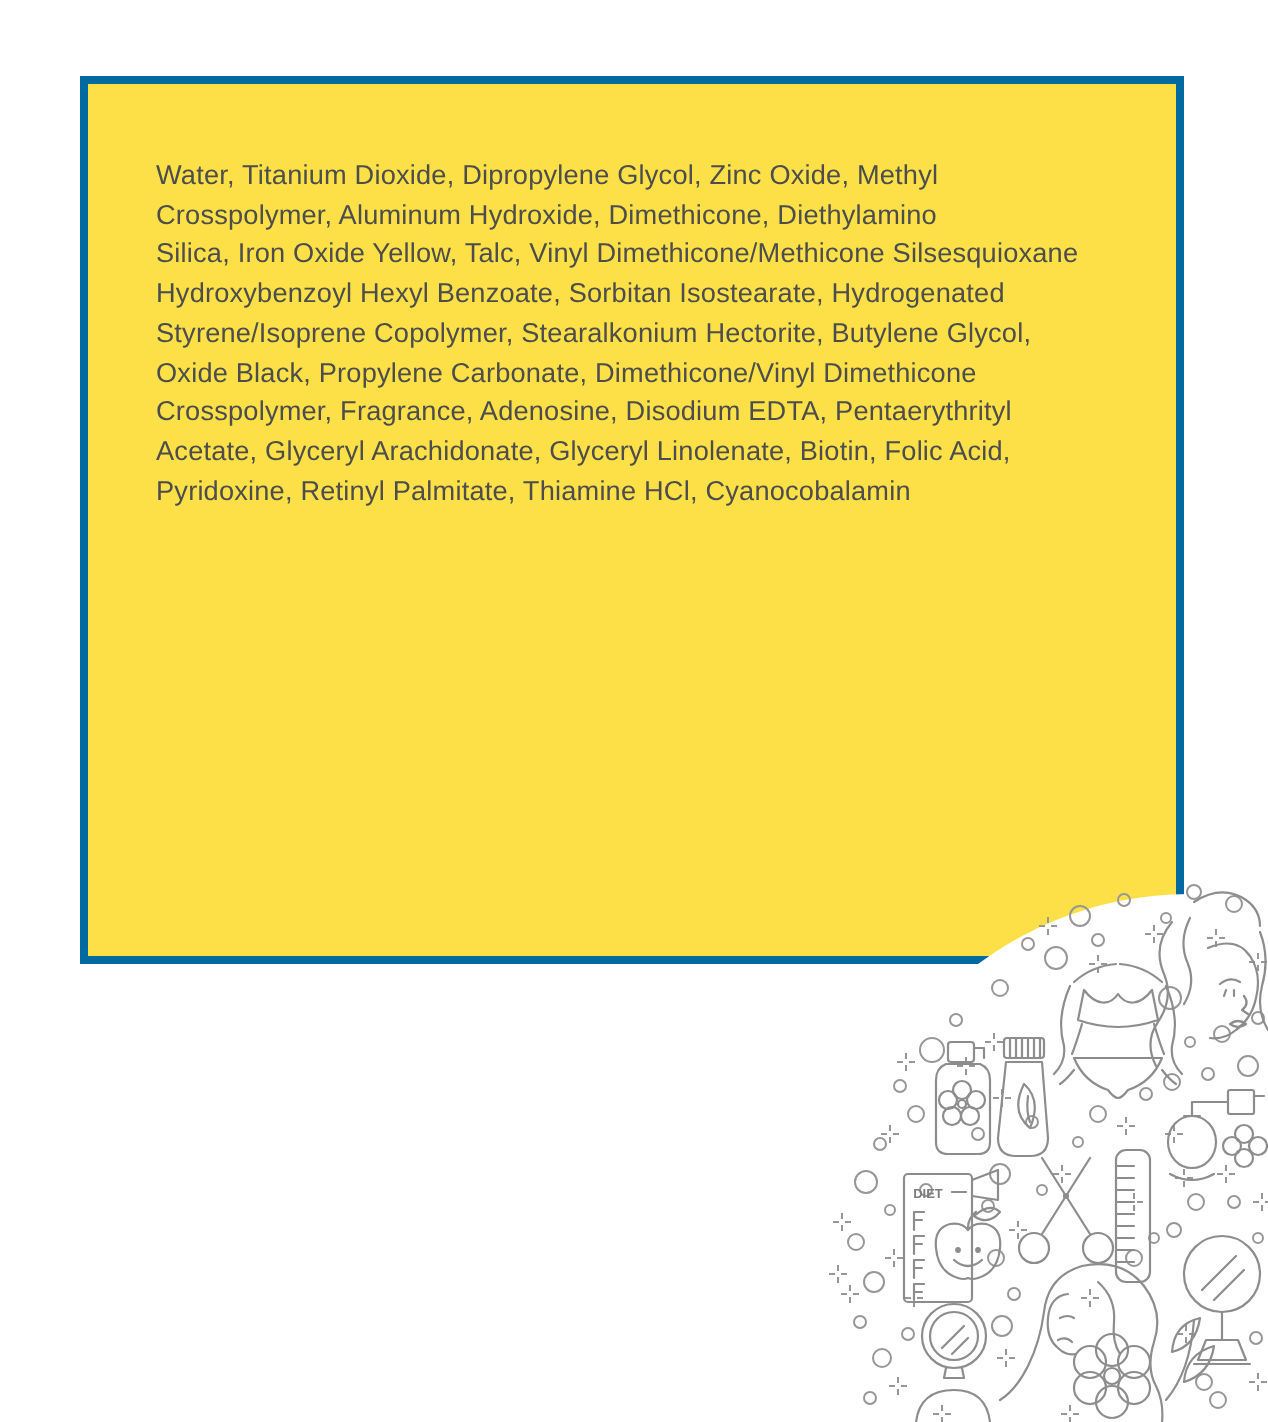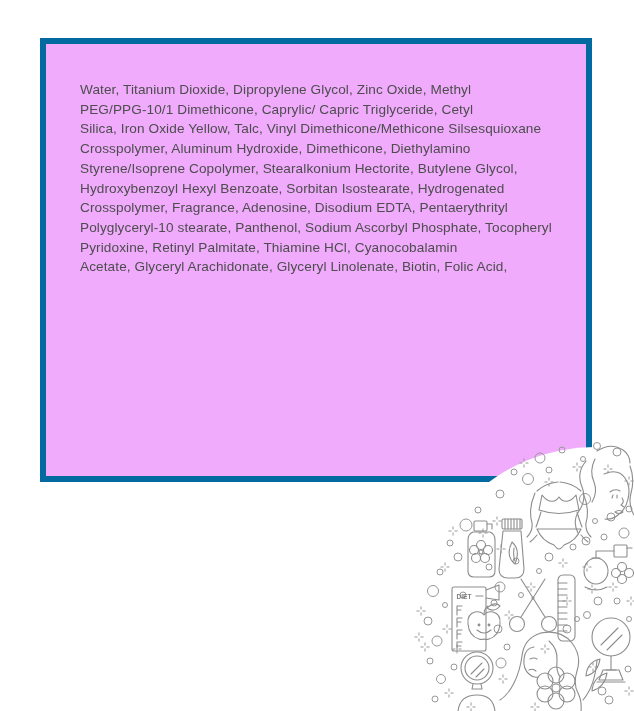--- a/index.html
+++ b/index.html
@@ -9,7 +9,7 @@
   }
   .ingredients-box{
     position:absolute;left:40px;top:38px;width:552px;height:444px;
-    border:6px solid #0369a1;background:#f0abfc;box-sizing:border-box;
+    border:4px solid #0369a1;background:#fde047;box-sizing:border-box;
   }
   .ingredients-text{
     position:absolute;left:34px;top:36px;

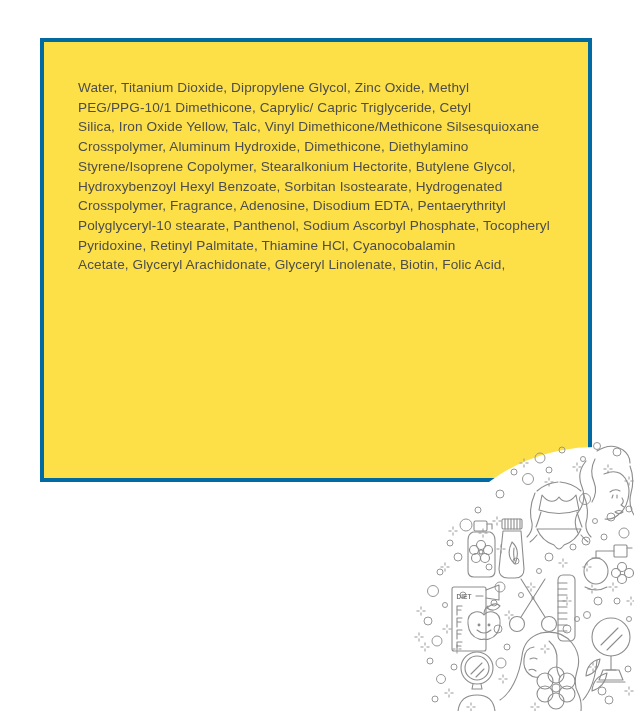--- a/index.html
+++ b/index.html
@@ -35,7 +35,6 @@
   <div class="ingredients-box">
     <div class="ingredients-text">
       <div>Water, Titanium Dioxide, Dipropylene Glycol, Zinc Oxide, Methyl</div>
-      <div>PEG/PPG-10/1 Dimethicone, Caprylic/ Capric Triglyceride, Cetyl</div>
       <div>Silica, Iron Oxide Yellow, Talc, Vinyl Dimethicone/Methicone Silsesquioxane</div>
       <div>Crosspolymer, Aluminum Hydroxide, Dimethicone, Diethylamino</div>
       <div>Styrene/Isoprene Copolymer, Stearalkonium Hectorite, Butylene Glycol,</div>

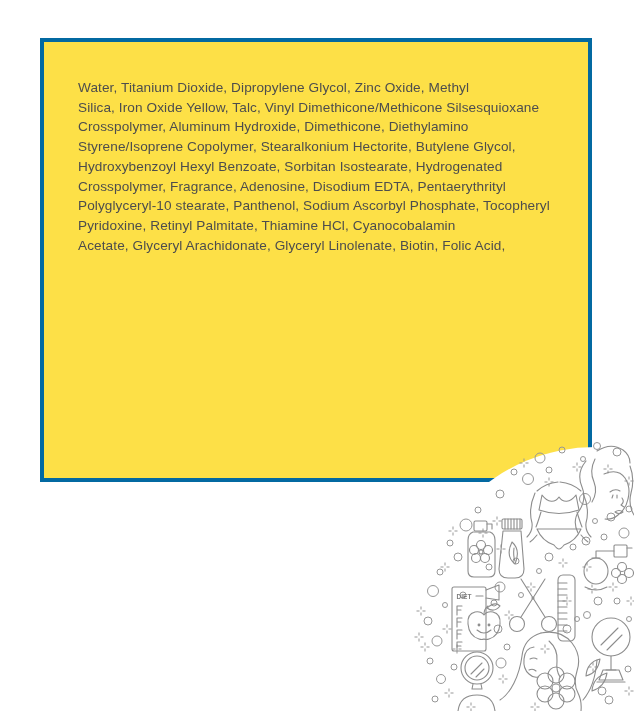--- a/index.html
+++ b/index.html
@@ -35,8 +35,8 @@
   <div class="ingredients-box">
     <div class="ingredients-text">
       <div>Water, Titanium Dioxide, Dipropylene Glycol, Zinc Oxide, Methyl</div>
+      <div>Crosspolymer, Aluminum Hydroxide, Dimethicone, Diethylamino</div>
       <div>Silica, Iron Oxide Yellow, Talc, Vinyl Dimethicone/Methicone Silsesquioxane</div>
-      <div>Crosspolymer, Aluminum Hydroxide, Dimethicone, Diethylamino</div>
       <div>Styrene/Isoprene Copolymer, Stearalkonium Hectorite, Butylene Glycol,</div>
       <div>Hydroxybenzoyl Hexyl Benzoate, Sorbitan Isostearate, Hydrogenated</div>
       <div>Crosspolymer, Fragrance, Adenosine, Disodium EDTA, Pentaerythrityl</div>

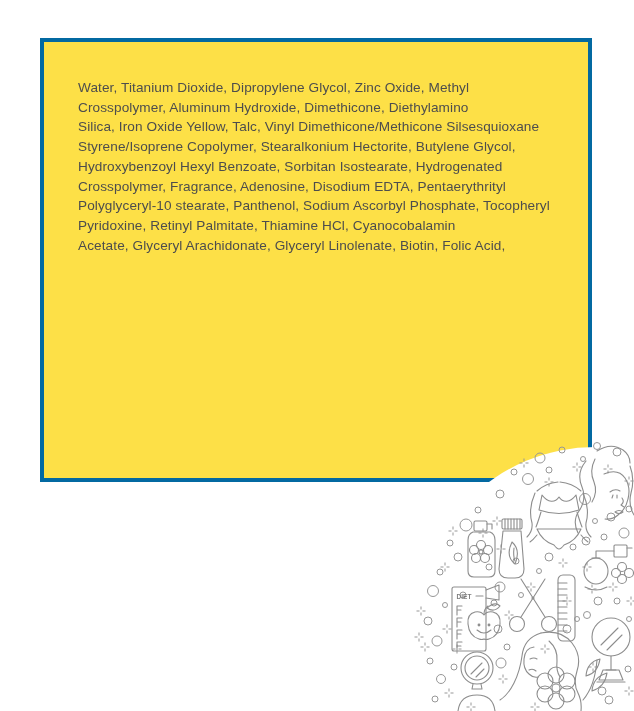--- a/index.html
+++ b/index.html
@@ -37,8 +37,8 @@
       <div>Water, Titanium Dioxide, Dipropylene Glycol, Zinc Oxide, Methyl</div>
       <div>Crosspolymer, Aluminum Hydroxide, Dimethicone, Diethylamino</div>
       <div>Silica, Iron Oxide Yellow, Talc, Vinyl Dimethicone/Methicone Silsesquioxane</div>
+      <div>Hydroxybenzoyl Hexyl Benzoate, Sorbitan Isostearate, Hydrogenated</div>
       <div>Styrene/Isoprene Copolymer, Stearalkonium Hectorite, Butylene Glycol,</div>
-      <div>Hydroxybenzoyl Hexyl Benzoate, Sorbitan Isostearate, Hydrogenated</div>
       <div>Crosspolymer, Fragrance, Adenosine, Disodium EDTA, Pentaerythrityl</div>
       <div>Polyglyceryl-10 stearate, Panthenol, Sodium Ascorbyl Phosphate, Tocopheryl</div>
       <div>Pyridoxine, Retinyl Palmitate, Thiamine HCl, Cyanocobalamin</div>

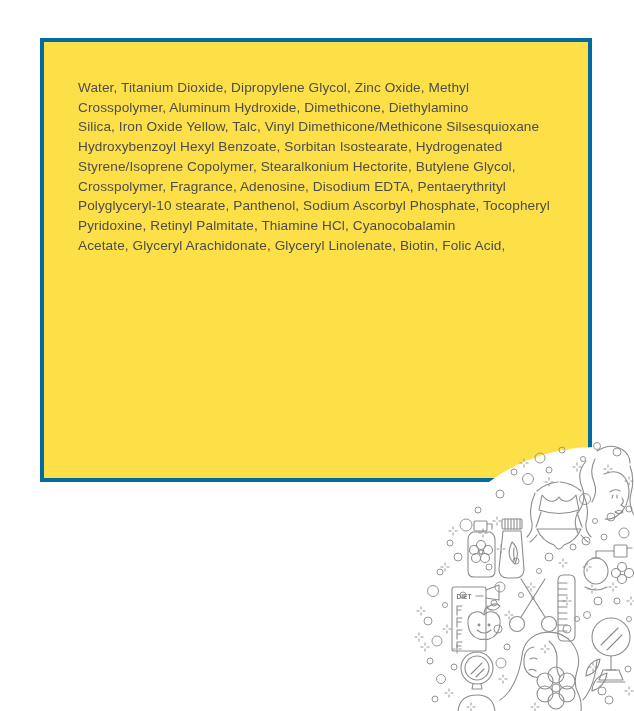--- a/index.html
+++ b/index.html
@@ -39,6 +39,7 @@
       <div>Silica, Iron Oxide Yellow, Talc, Vinyl Dimethicone/Methicone Silsesquioxane</div>
       <div>Hydroxybenzoyl Hexyl Benzoate, Sorbitan Isostearate, Hydrogenated</div>
       <div>Styrene/Isoprene Copolymer, Stearalkonium Hectorite, Butylene Glycol,</div>
+      <div>Oxide Black, Propylene Carbonate, Dimethicone/Vinyl Dimethicone</div>
       <div>Crosspolymer, Fragrance, Adenosine, Disodium EDTA, Pentaerythrityl</div>
       <div>Polyglyceryl-10 stearate, Panthenol, Sodium Ascorbyl Phosphate, Tocopheryl</div>
       <div>Pyridoxine, Retinyl Palmitate, Thiamine HCl, Cyanocobalamin</div>

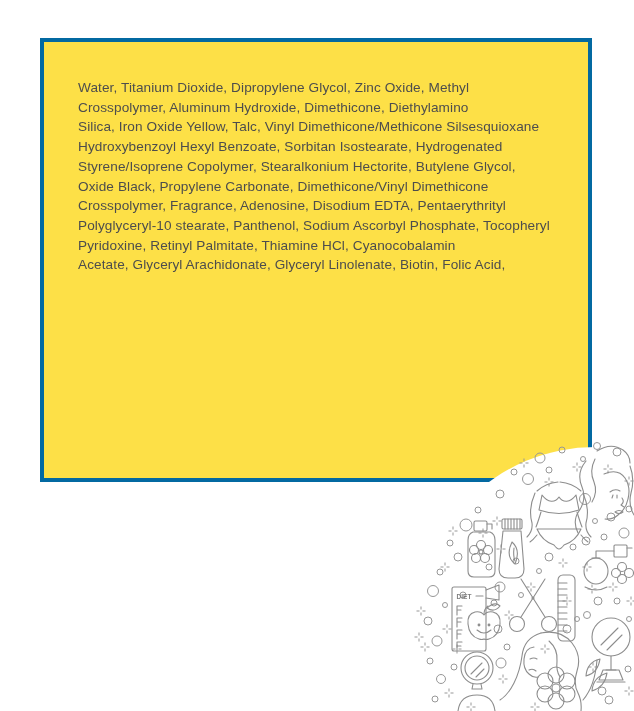--- a/index.html
+++ b/index.html
@@ -41,7 +41,6 @@
       <div>Styrene/Isoprene Copolymer, Stearalkonium Hectorite, Butylene Glycol,</div>
       <div>Oxide Black, Propylene Carbonate, Dimethicone/Vinyl Dimethicone</div>
       <div>Crosspolymer, Fragrance, Adenosine, Disodium EDTA, Pentaerythrityl</div>
-      <div>Polyglyceryl-10 stearate, Panthenol, Sodium Ascorbyl Phosphate, Tocopheryl</div>
       <div>Pyridoxine, Retinyl Palmitate, Thiamine HCl, Cyanocobalamin</div>
       <div>Acetate, Glyceryl Arachidonate, Glyceryl Linolenate, Biotin, Folic Acid,</div>
     </div>

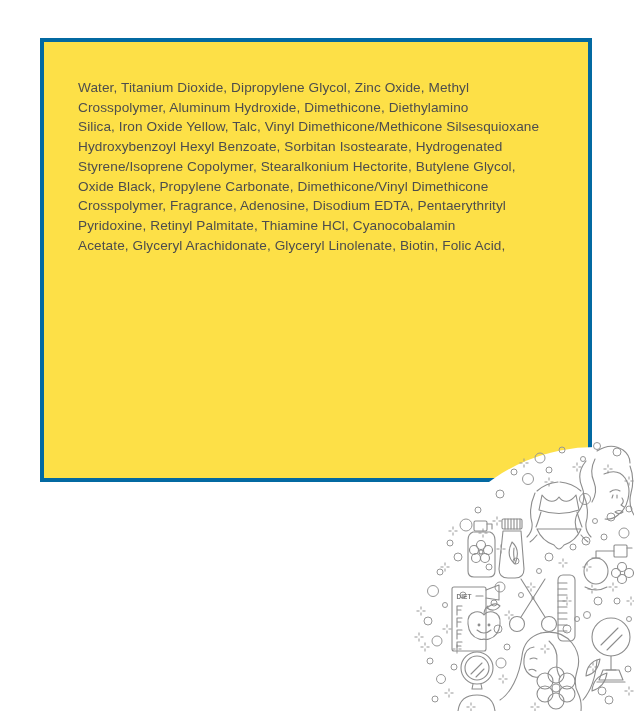--- a/index.html
+++ b/index.html
@@ -41,8 +41,8 @@
       <div>Styrene/Isoprene Copolymer, Stearalkonium Hectorite, Butylene Glycol,</div>
       <div>Oxide Black, Propylene Carbonate, Dimethicone/Vinyl Dimethicone</div>
       <div>Crosspolymer, Fragrance, Adenosine, Disodium EDTA, Pentaerythrityl</div>
+      <div>Acetate, Glyceryl Arachidonate, Glyceryl Linolenate, Biotin, Folic Acid,</div>
       <div>Pyridoxine, Retinyl Palmitate, Thiamine HCl, Cyanocobalamin</div>
-      <div>Acetate, Glyceryl Arachidonate, Glyceryl Linolenate, Biotin, Folic Acid,</div>
     </div>
   </div>
 

